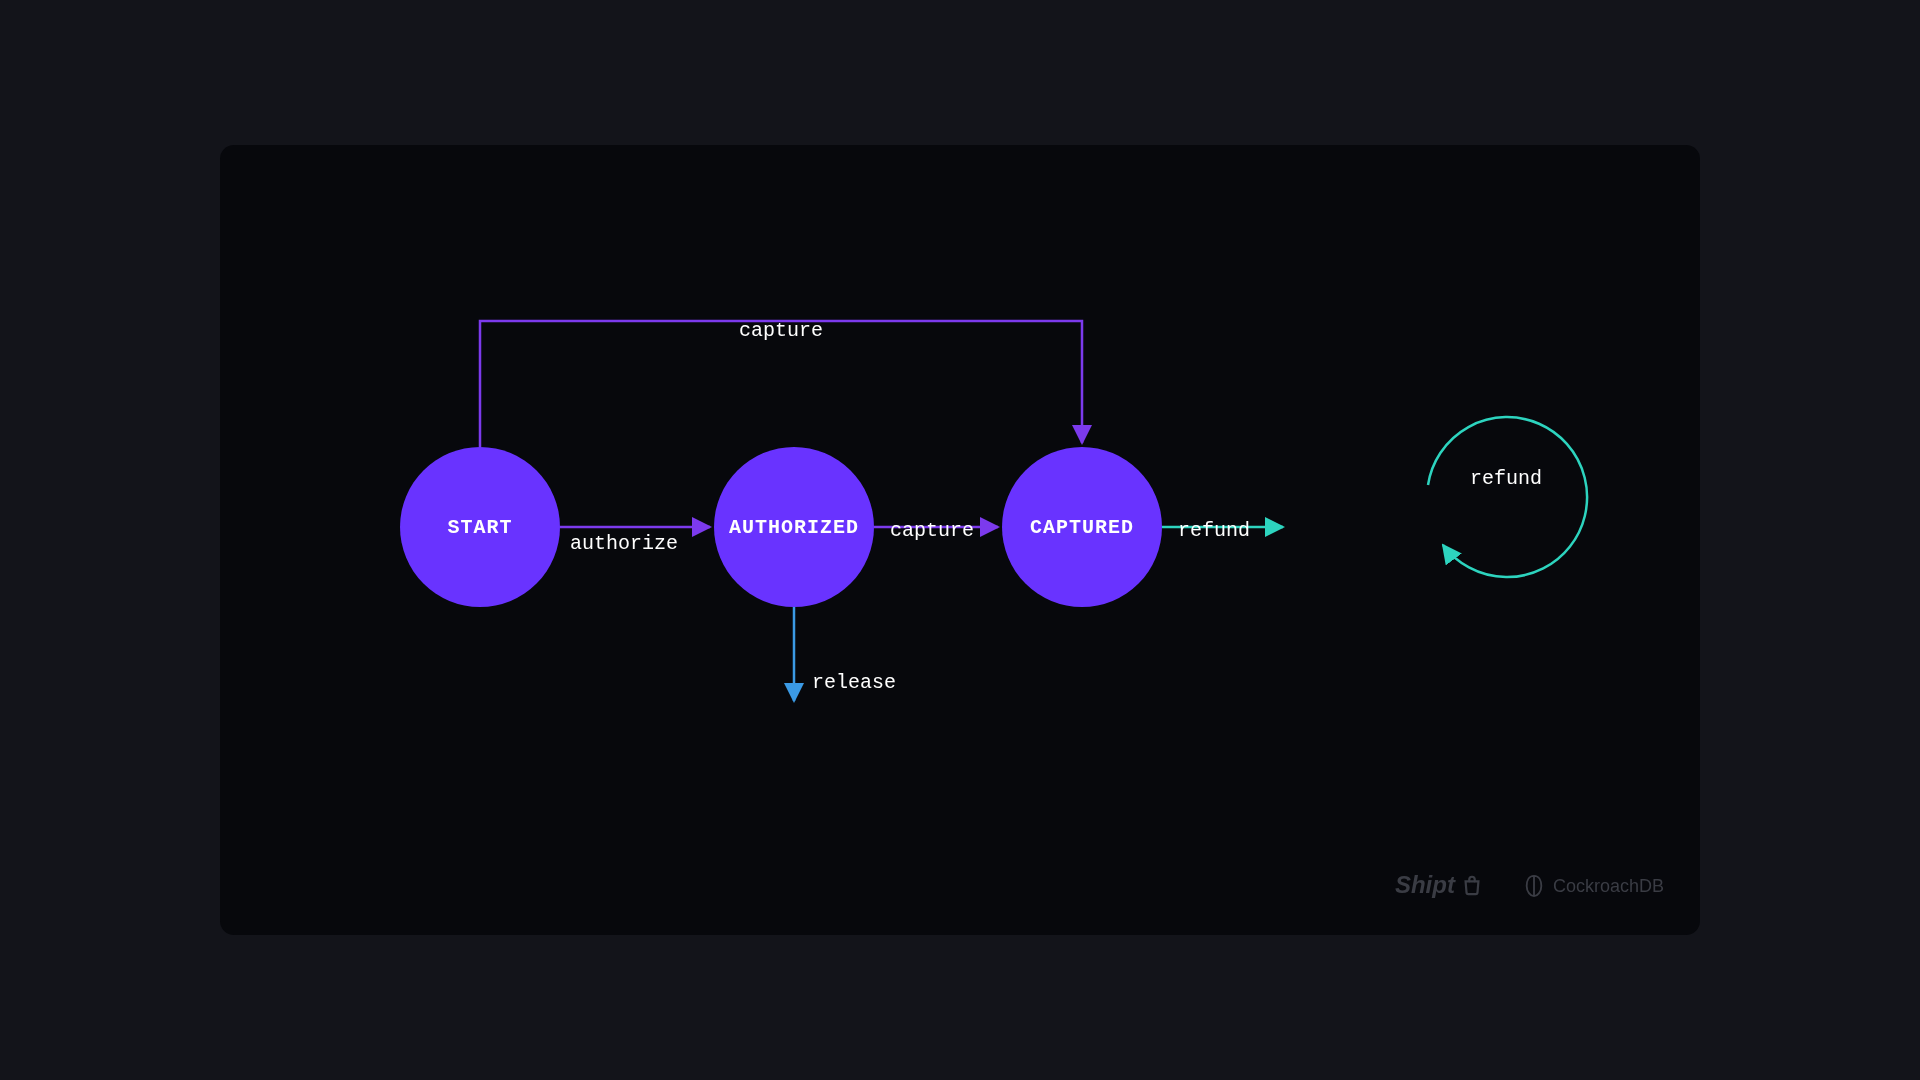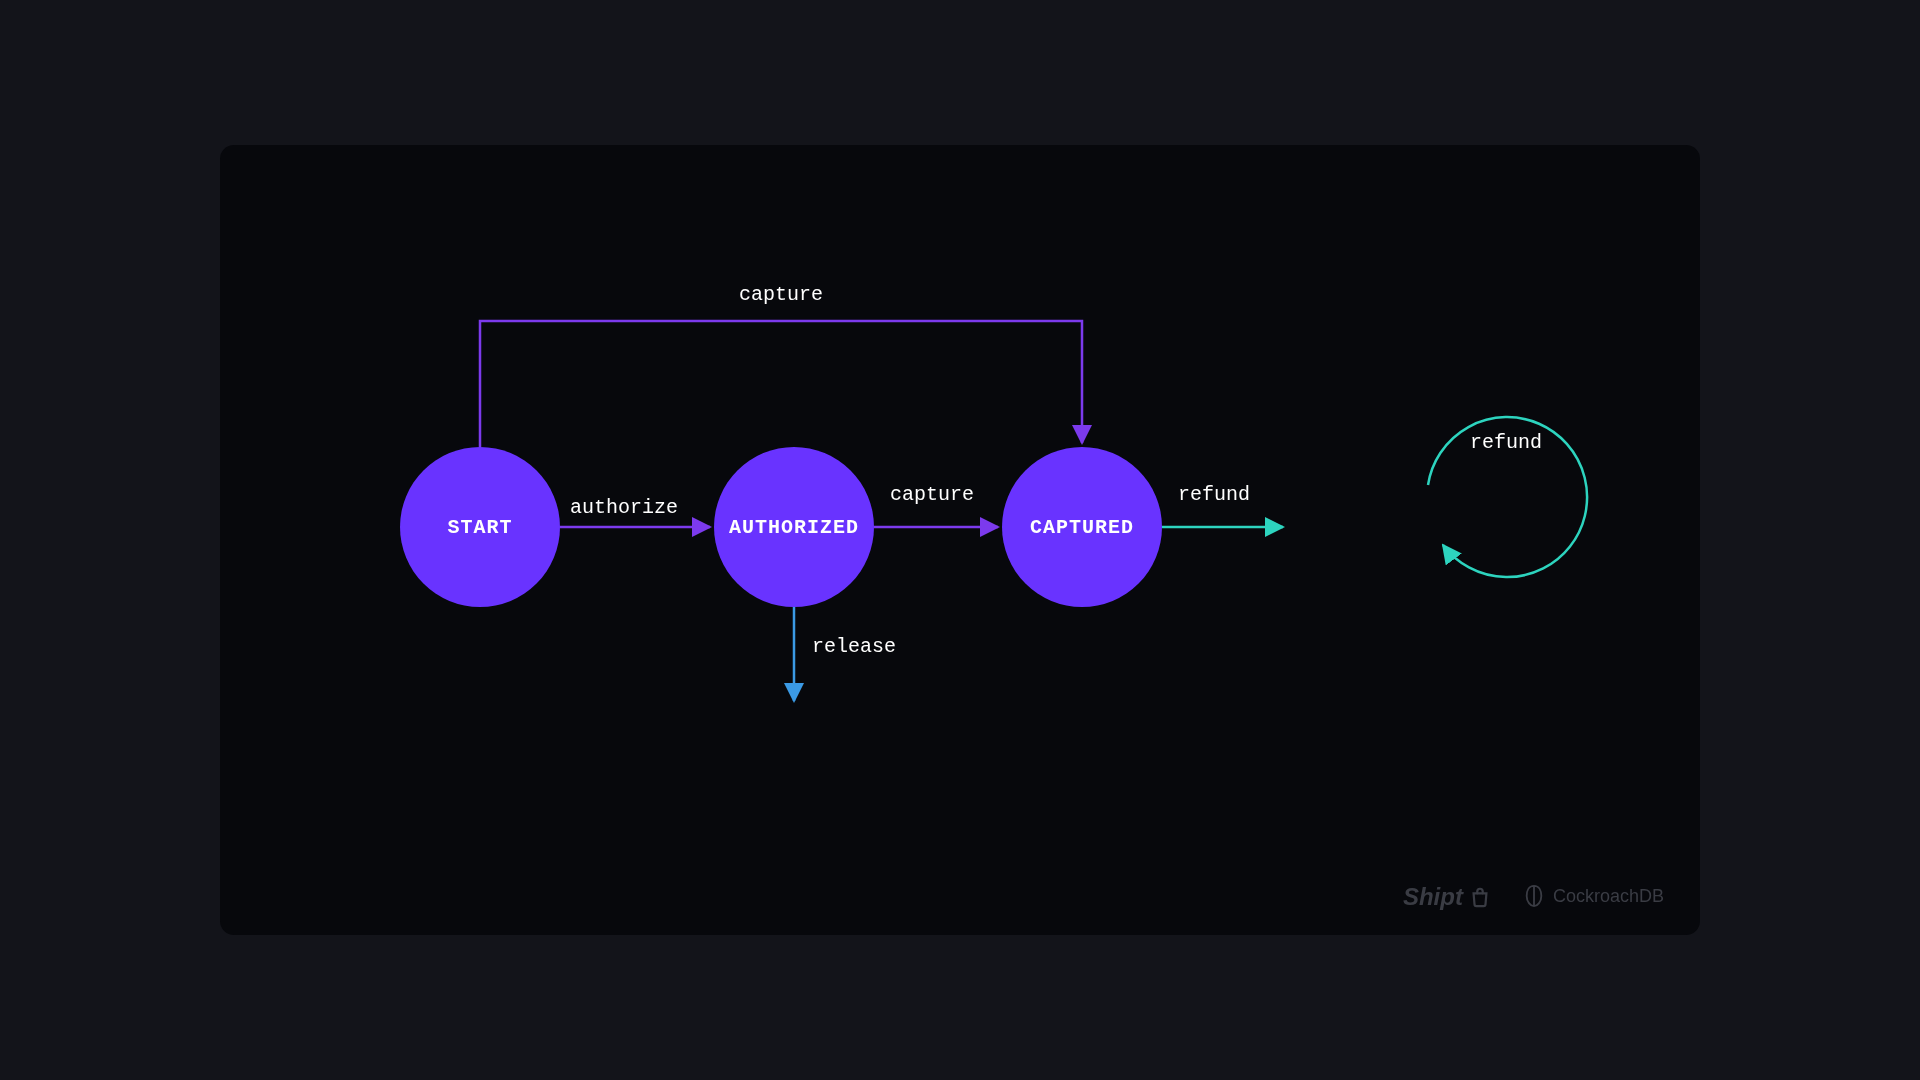--- a/index.html
+++ b/index.html
@@ -44,6 +44,7 @@
     font-family:var(--mono);
     font-size:20px;font-weight:500;
     user-select:none;
+    margin-top:36px;
   }
   svg.edges{
     position:absolute;inset:0;

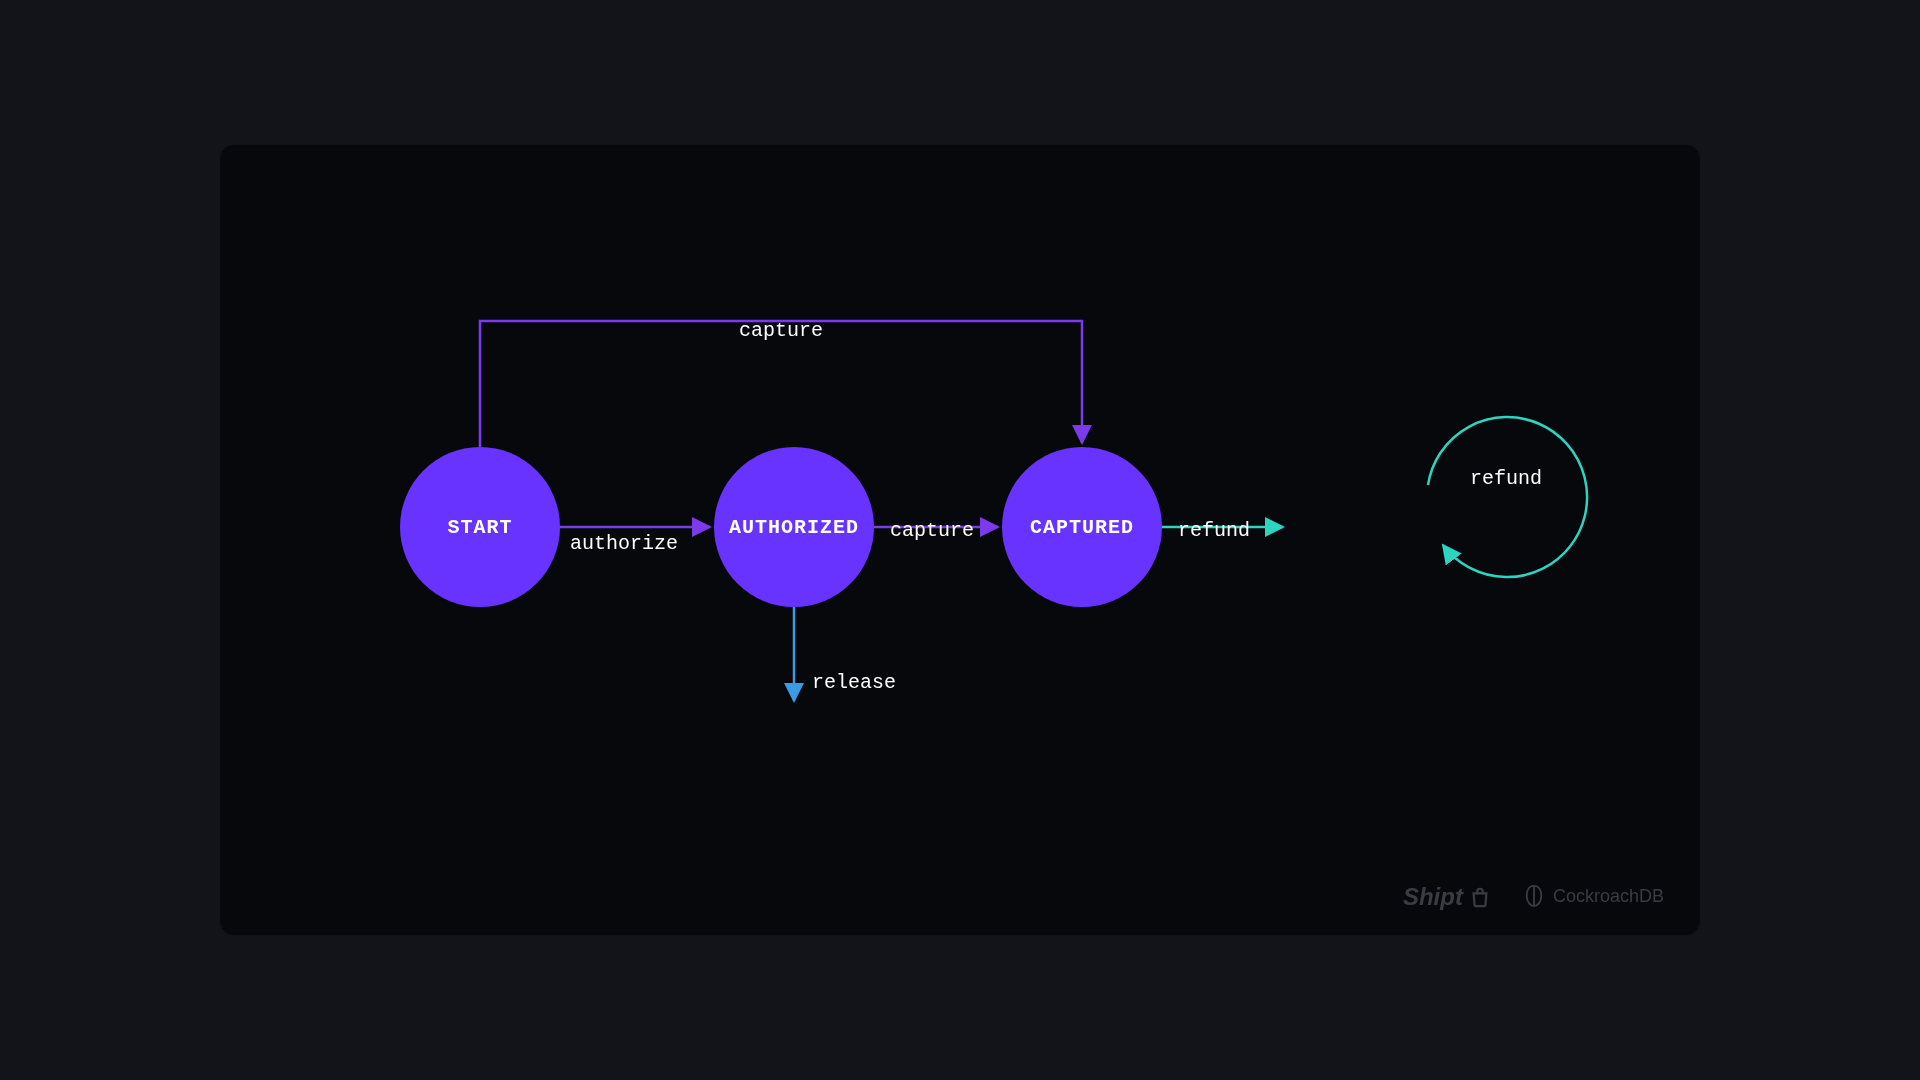--- a/index.html
+++ b/index.html
@@ -53,8 +53,8 @@
   }
   .logos{
     position:absolute;
-    right:36px;bottom:24px;
-    display:flex;align-items:flex-start;gap:32px;
+    right:36px;bottom:36px;
+    display:flex;align-items:flex-end;gap:40px;
     color:var(--grey);
   }
   .shipt{

